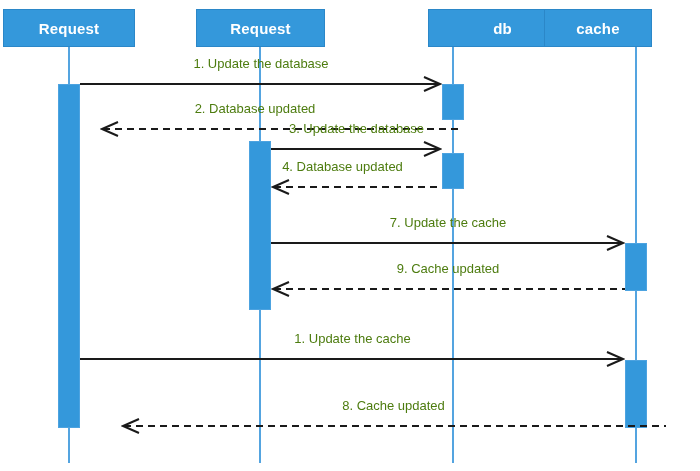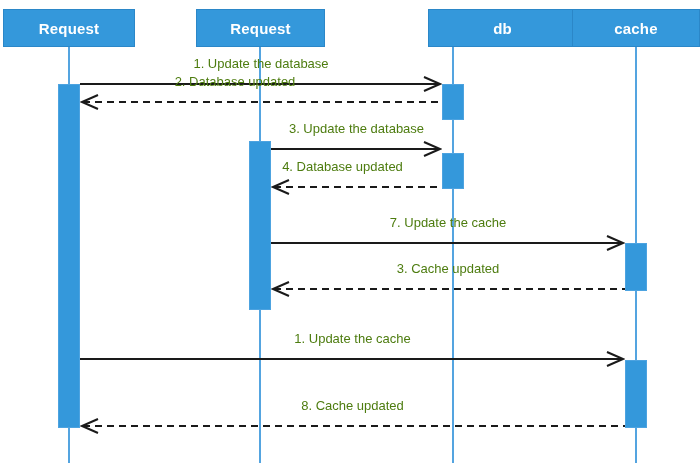--- a/index.html
+++ b/index.html
@@ -100,7 +100,7 @@
   <div class="actor" style="left:388px; width:149px;margin-left:40px;">
     <span class="actor-label">db</span>
   </div>
-  <div class="actor" style="left:572px; width:128px;text-align:right;">
+  <div class="actor" style="left:544px; width:108px;text-align:right;">
     <span class="actor-label">cache</span>
   </div>
 

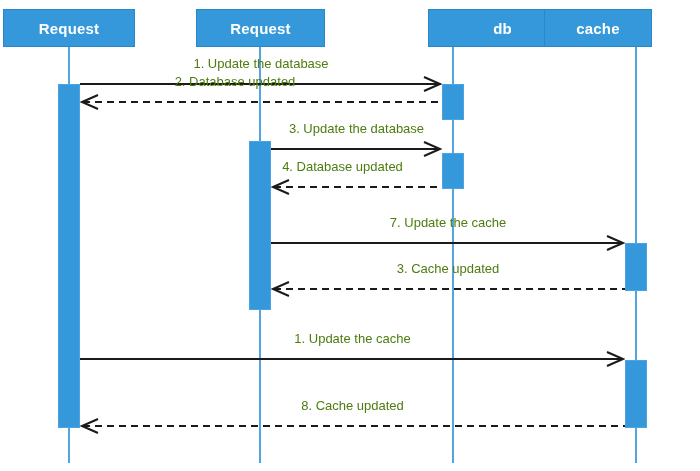--- a/index.html
+++ b/index.html
@@ -112,7 +112,7 @@
     </svg>
   </div>
 
-  <div class="message" style="left:80px; top:73px; width:310px;">
+  <div class="message" style="left:80px; top:100px; width:310px;padding-left:20px;">
     <div class="msg-label">2. Database updated</div>
     <svg class="msg-arrow" width="362" height="18" viewBox="0 0 362 18">
       <line class="dashed" x1="3" y1="9" x2="362" y2="9"></line>

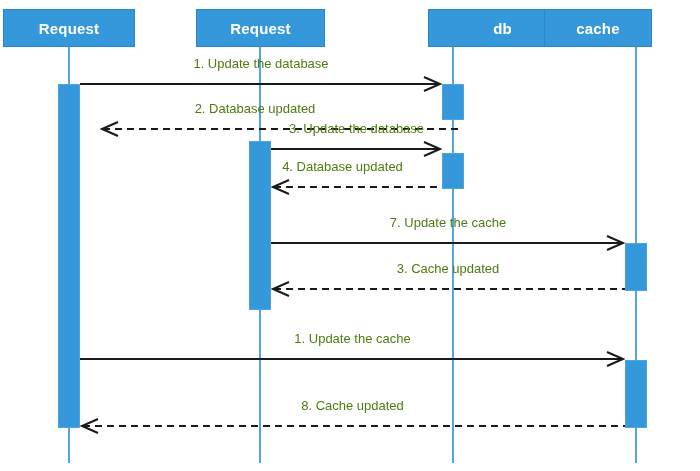--- a/index.html
+++ b/index.html
@@ -145,7 +145,7 @@
   </div>
 
   <div class="message" style="left:271px; top:260px; width:354px;">
-    <div class="msg-label">3. Cache updated</div>
+    <div class="msg-label">9. Cache updated</div>
     <svg class="msg-arrow" width="354" height="18" viewBox="0 0 354 18">
       <line class="dashed" x1="3" y1="9" x2="354" y2="9"></line>
       <polyline points="18,2 2,9 18,16"></polyline>

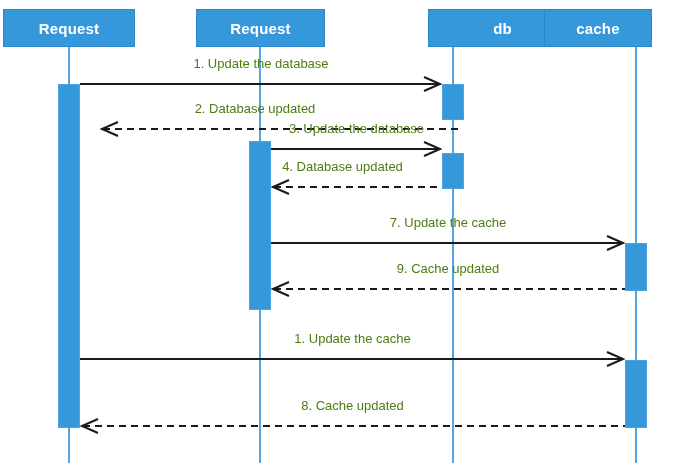--- a/index.html
+++ b/index.html
@@ -160,7 +160,7 @@
     </svg>
   </div>
 
-  <div class="message" style="left:80px; top:397px; width:545px;">
+  <div class="message" style="left:80px; top:397px; width:545px;padding-left:41px;">
     <div class="msg-label">8. Cache updated</div>
     <svg class="msg-arrow" width="545" height="18" viewBox="0 0 545 18">
       <line class="dashed" x1="3" y1="9" x2="545" y2="9"></line>

